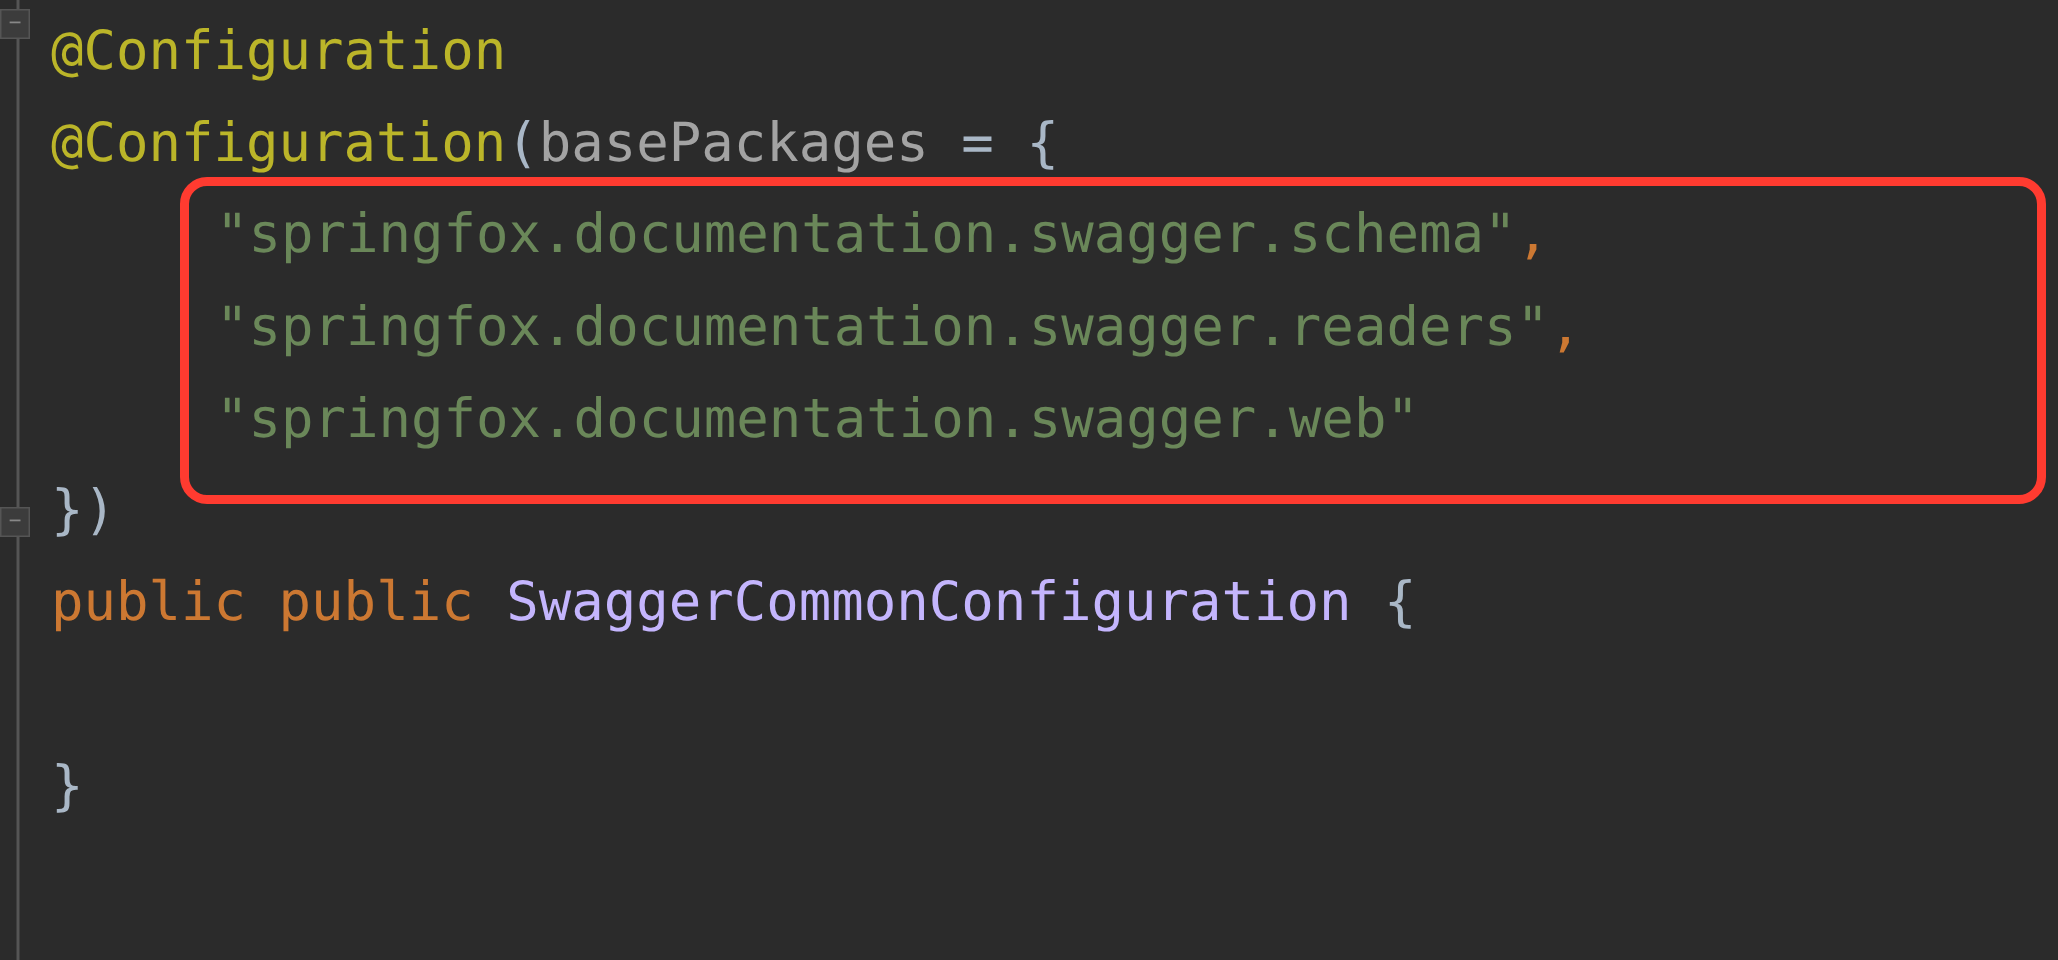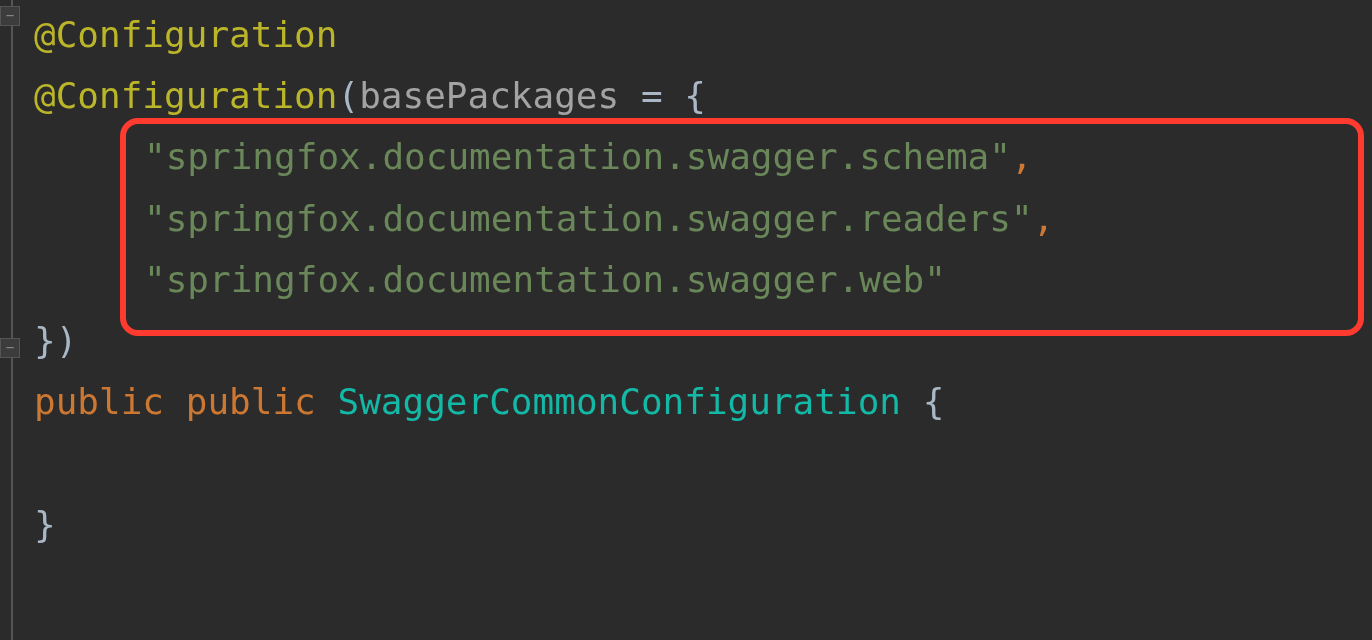--- a/index.html
+++ b/index.html
@@ -68,7 +68,7 @@
       font-weight: 500;
     }
     .classname {
-      color: #14b8a6;
+      color: #c4b5fd;
     }
     .string {
       color: #6a8759;

